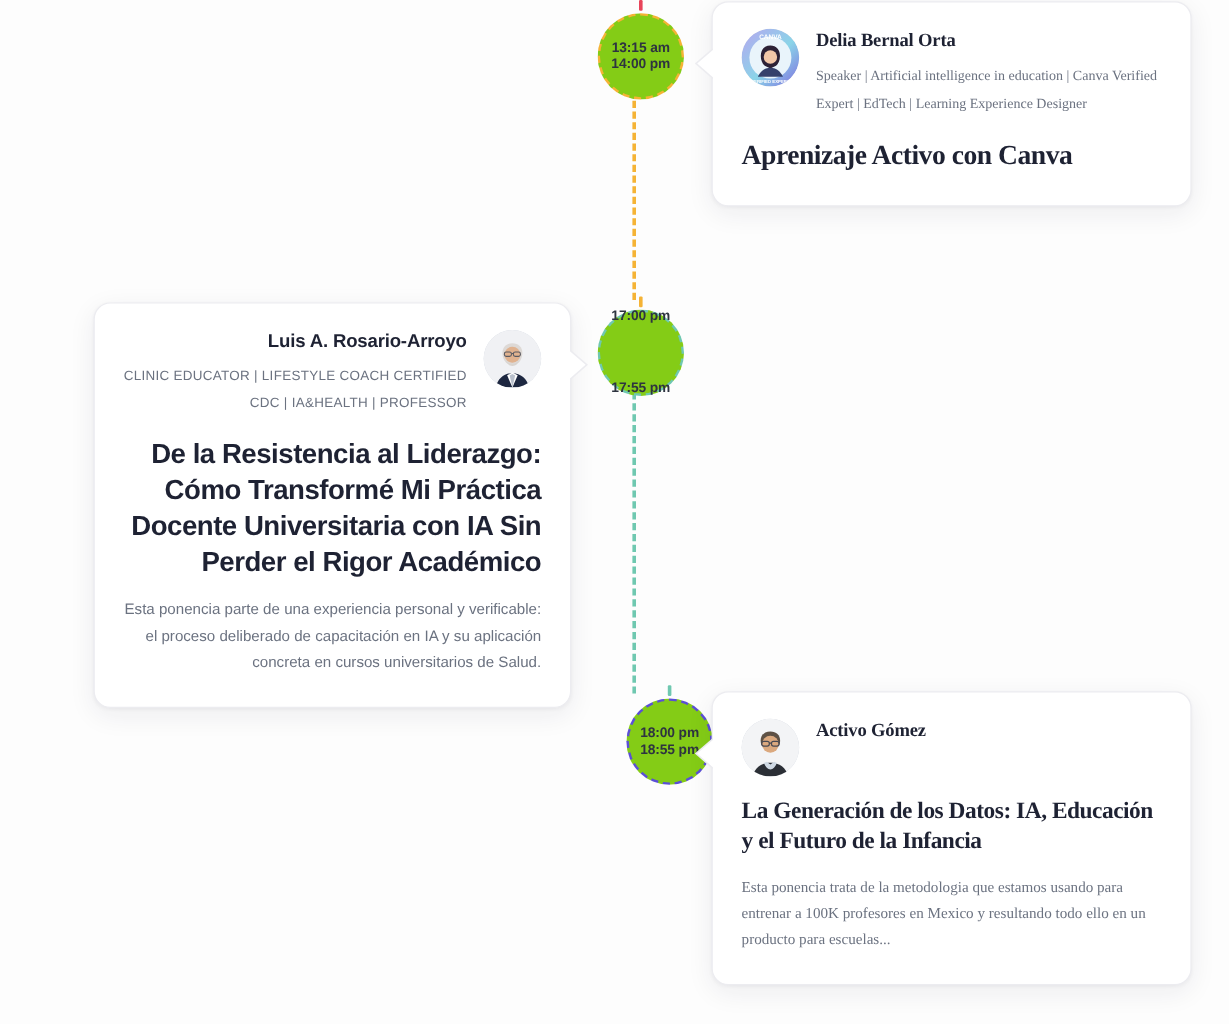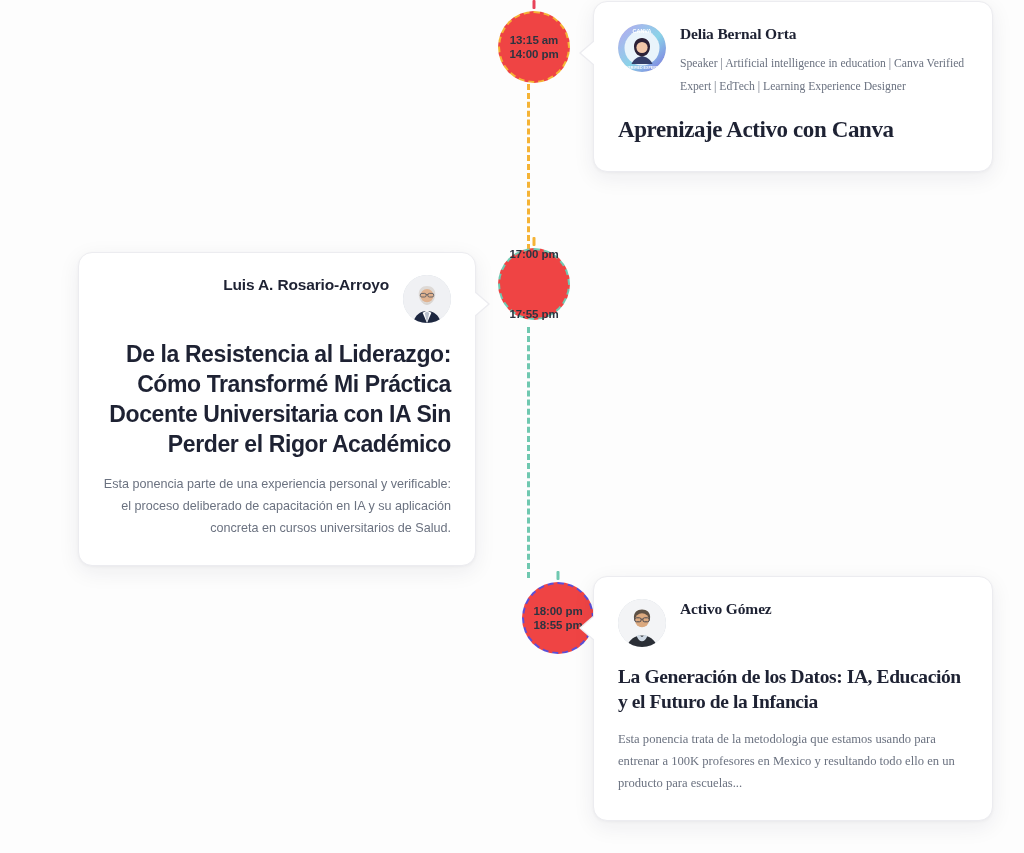--- a/index.html
+++ b/index.html
@@ -42,7 +42,7 @@
     height: 72px;
     border-radius: 50%;
     border: 2px dashed var(--c);
-    background: #ef4444;
+    background: #84cc16;
     display: flex;
     flex-direction: column;
     align-items: center;

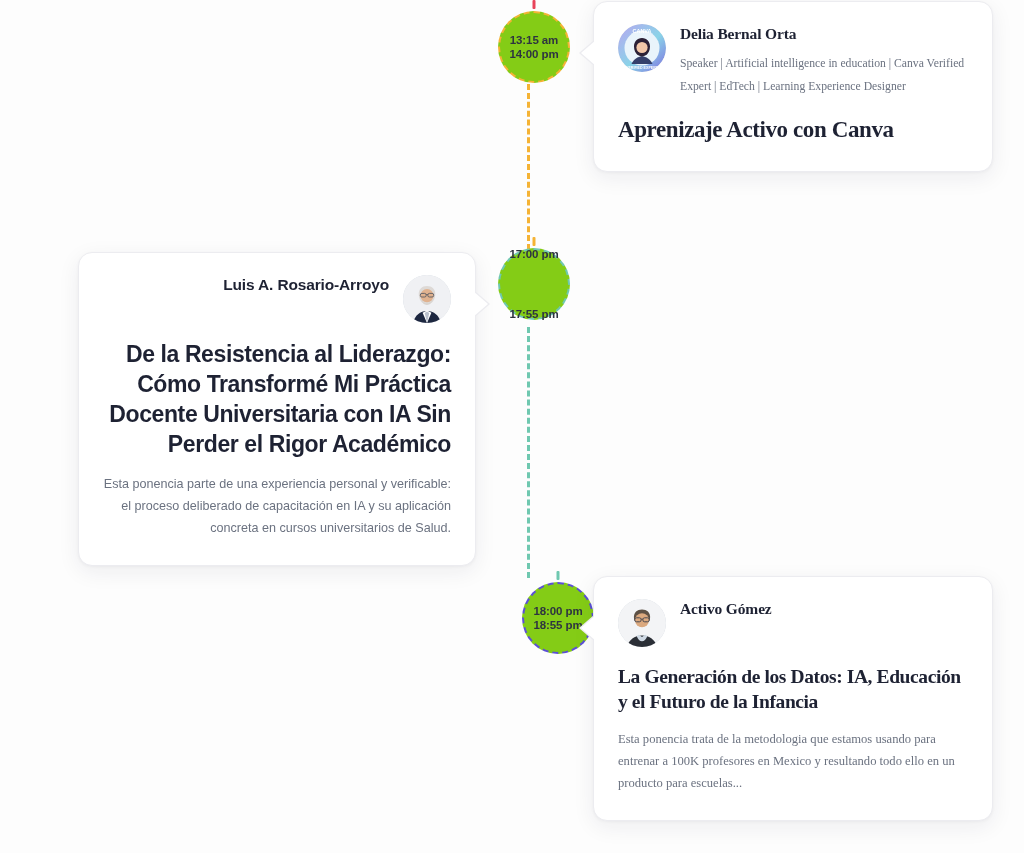--- a/index.html
+++ b/index.html
@@ -150,7 +150,7 @@
     <div class="t">14:00 pm</div>
   </div>
 
-  <div class="marker" style="left:498px; top:248px;gap:45px; --c:#6fc8b0;">
+  <div class="marker" style="left:498px; top:258px;gap:45px; --c:#6fc8b0;">
     <div class="tick" style="top:-13px; background:#f5b335;"></div>
     <div class="t">17:00 pm</div>
     <div class="t">17:55 pm</div>

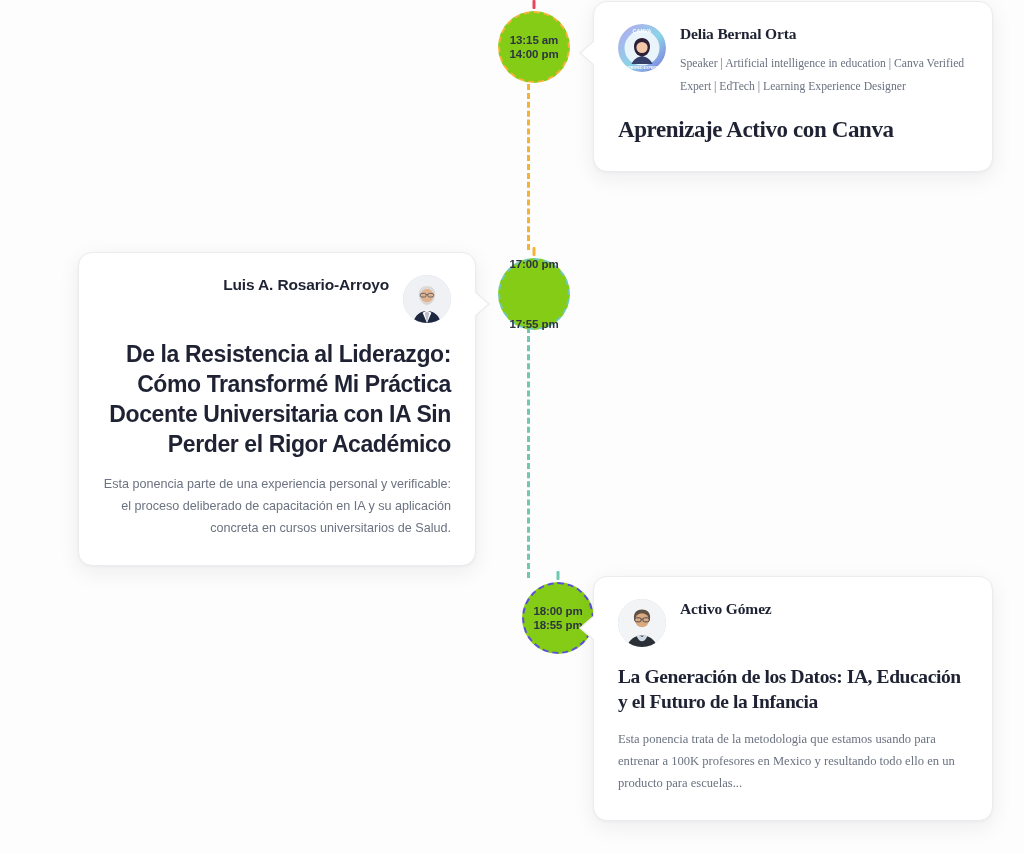--- a/index.html
+++ b/index.html
@@ -215,6 +215,7 @@
       </div>
       <div class="who">
         <div class="name ta-r">Luis A. Rosario-Arroyo</div>
+        <div class="role caps ta-r">CLINIC EDUCATOR | LIFESTYLE COACH CERTIFIED CDC | IA&amp;HEALTH | PROFESSOR</div>
       </div>
     </div>
 

